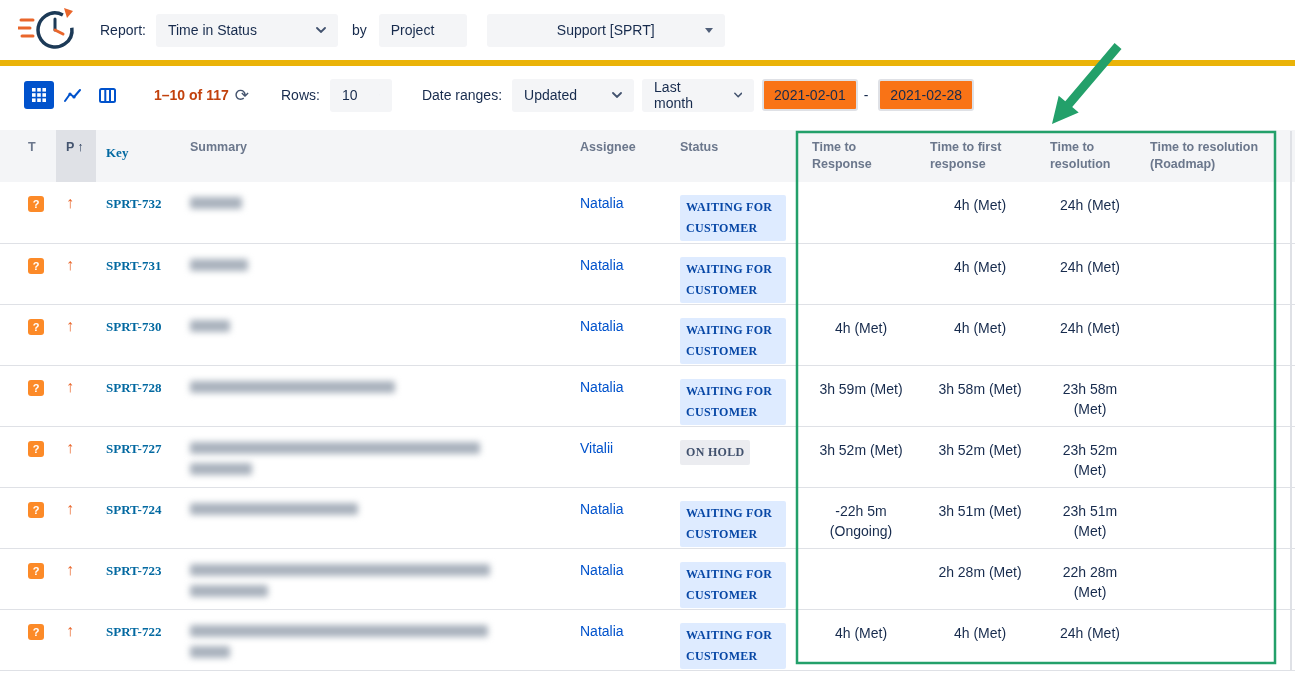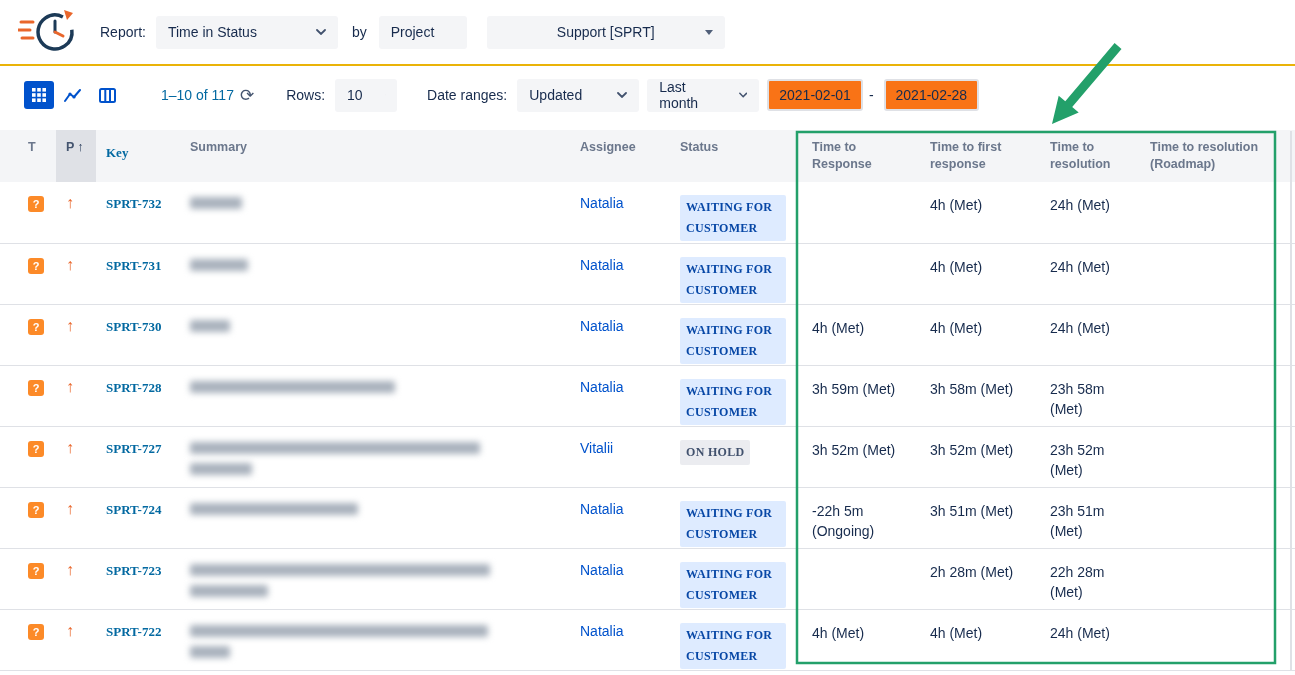--- a/index.html
+++ b/index.html
@@ -15,7 +15,7 @@
   .app-header {
     display:flex; align-items:center;
     height:66px; padding:0 16px;
-    border-bottom:2px solid #eab308;
+    border-bottom:6px solid #eab308;
   }
   .logo { margin:0 20px 0 2px; flex:0 0 auto; }
   .hdr-label { font-size:14px; color:#172B4D; margin-right:10px; }

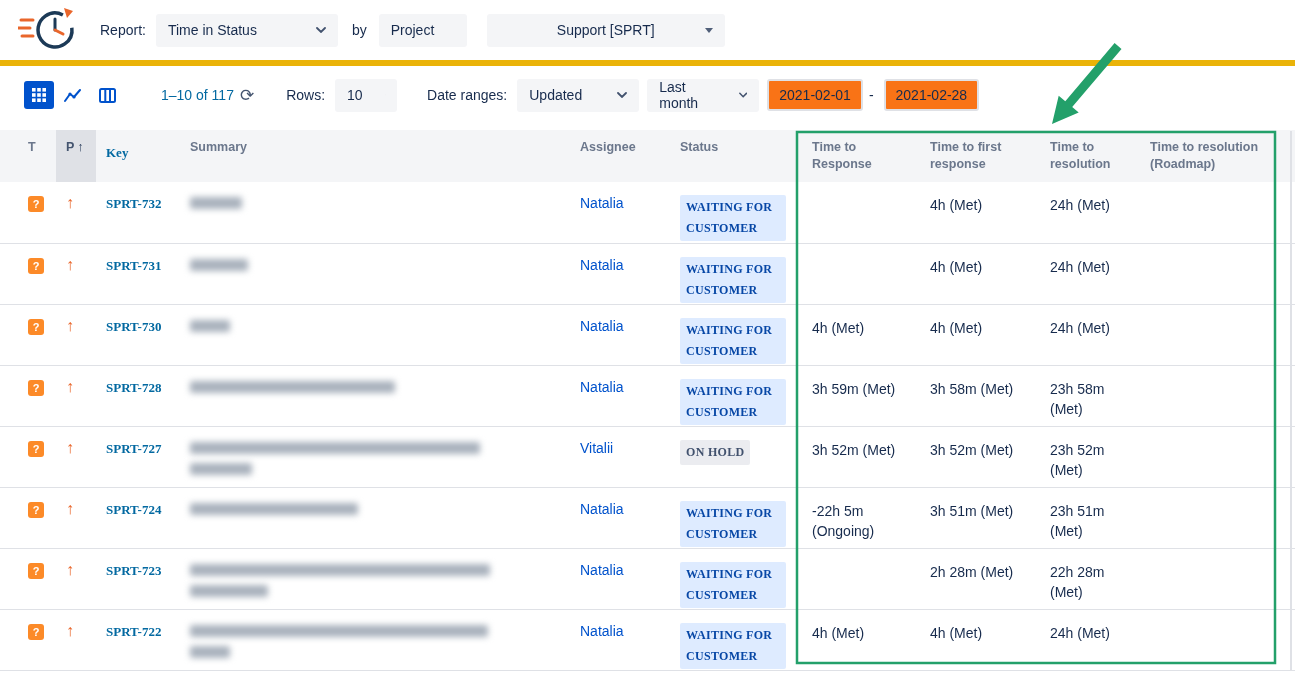--- a/index.html
+++ b/index.html
@@ -43,7 +43,7 @@
     display:flex; align-items:center; justify-content:center; cursor:pointer; padding:0;
   }
   .view-btn.active { background:#0052CC; }
-  .pagination { font-size:14px; font-weight:400; color:#0369a1;margin-left:7px; }
+  .pagination { font-size:14px; font-weight:700; color:#c2410c; }
   .refresh-btn { background:none; border:none; color:#44546F; font-size:17px; cursor:pointer; padding:0 6px; margin-right:16px; line-height:1; }
   .tb-label { font-size:14px; color:#172B4D; margin-left:10px; }
   .rows-select { width:62px; justify-content:space-between; margin-left:10px; }

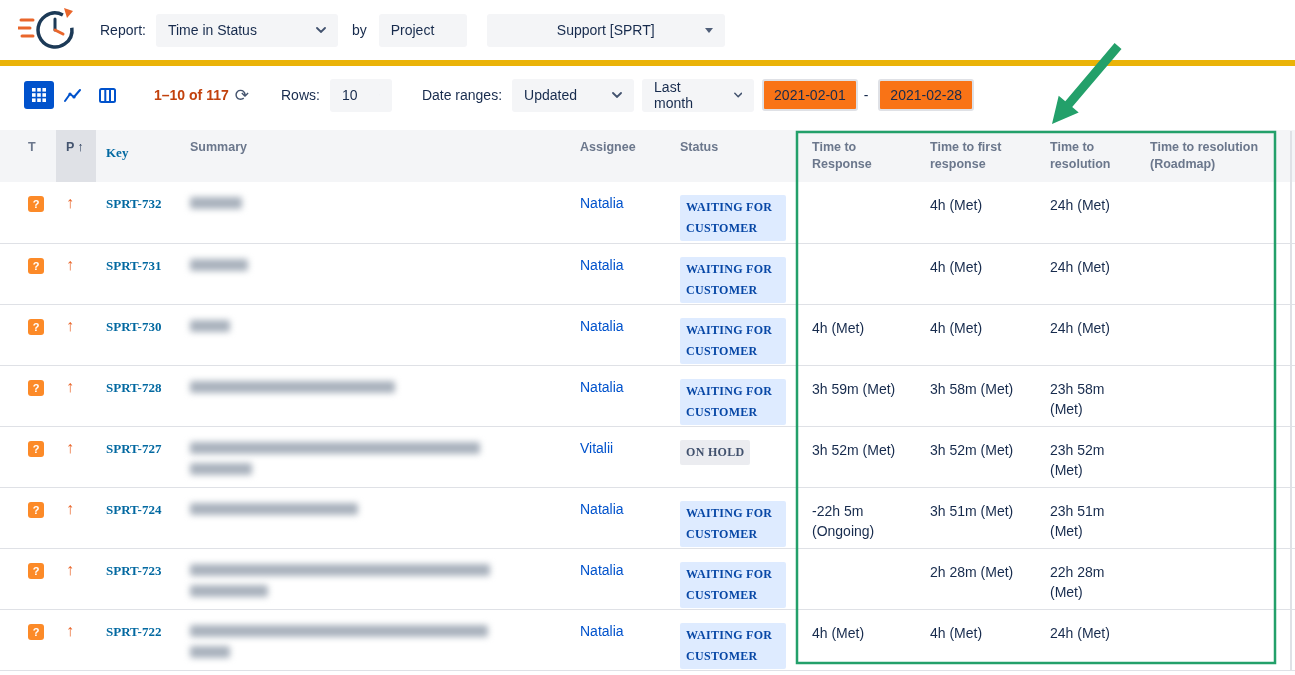--- a/index.html
+++ b/index.html
@@ -86,7 +86,7 @@
   }
   .loz-blue { background:#DEEBFF; color:#0747A6; max-width:106px; }
   .loz-gray { background:#EBECF0; color:#42526E; }
-  .col-time { line-height:20px; }
+  .col-time { line-height:20px;text-align:center; }
 
   .scroll-line { position:absolute; right:3px; top:131px; width:2px; height:540px; background:#DFE1E6; }
 

